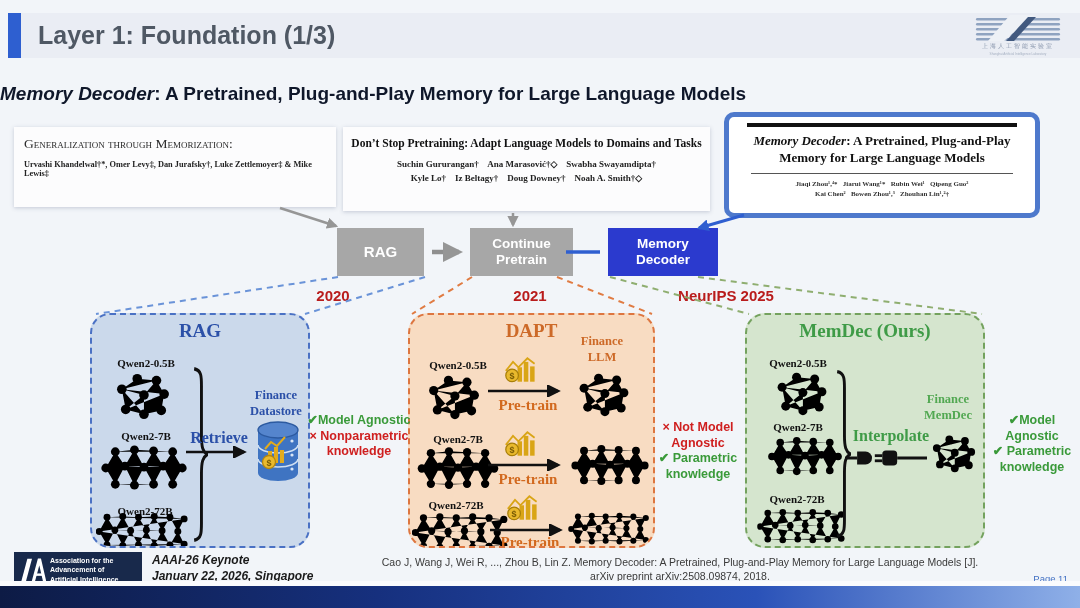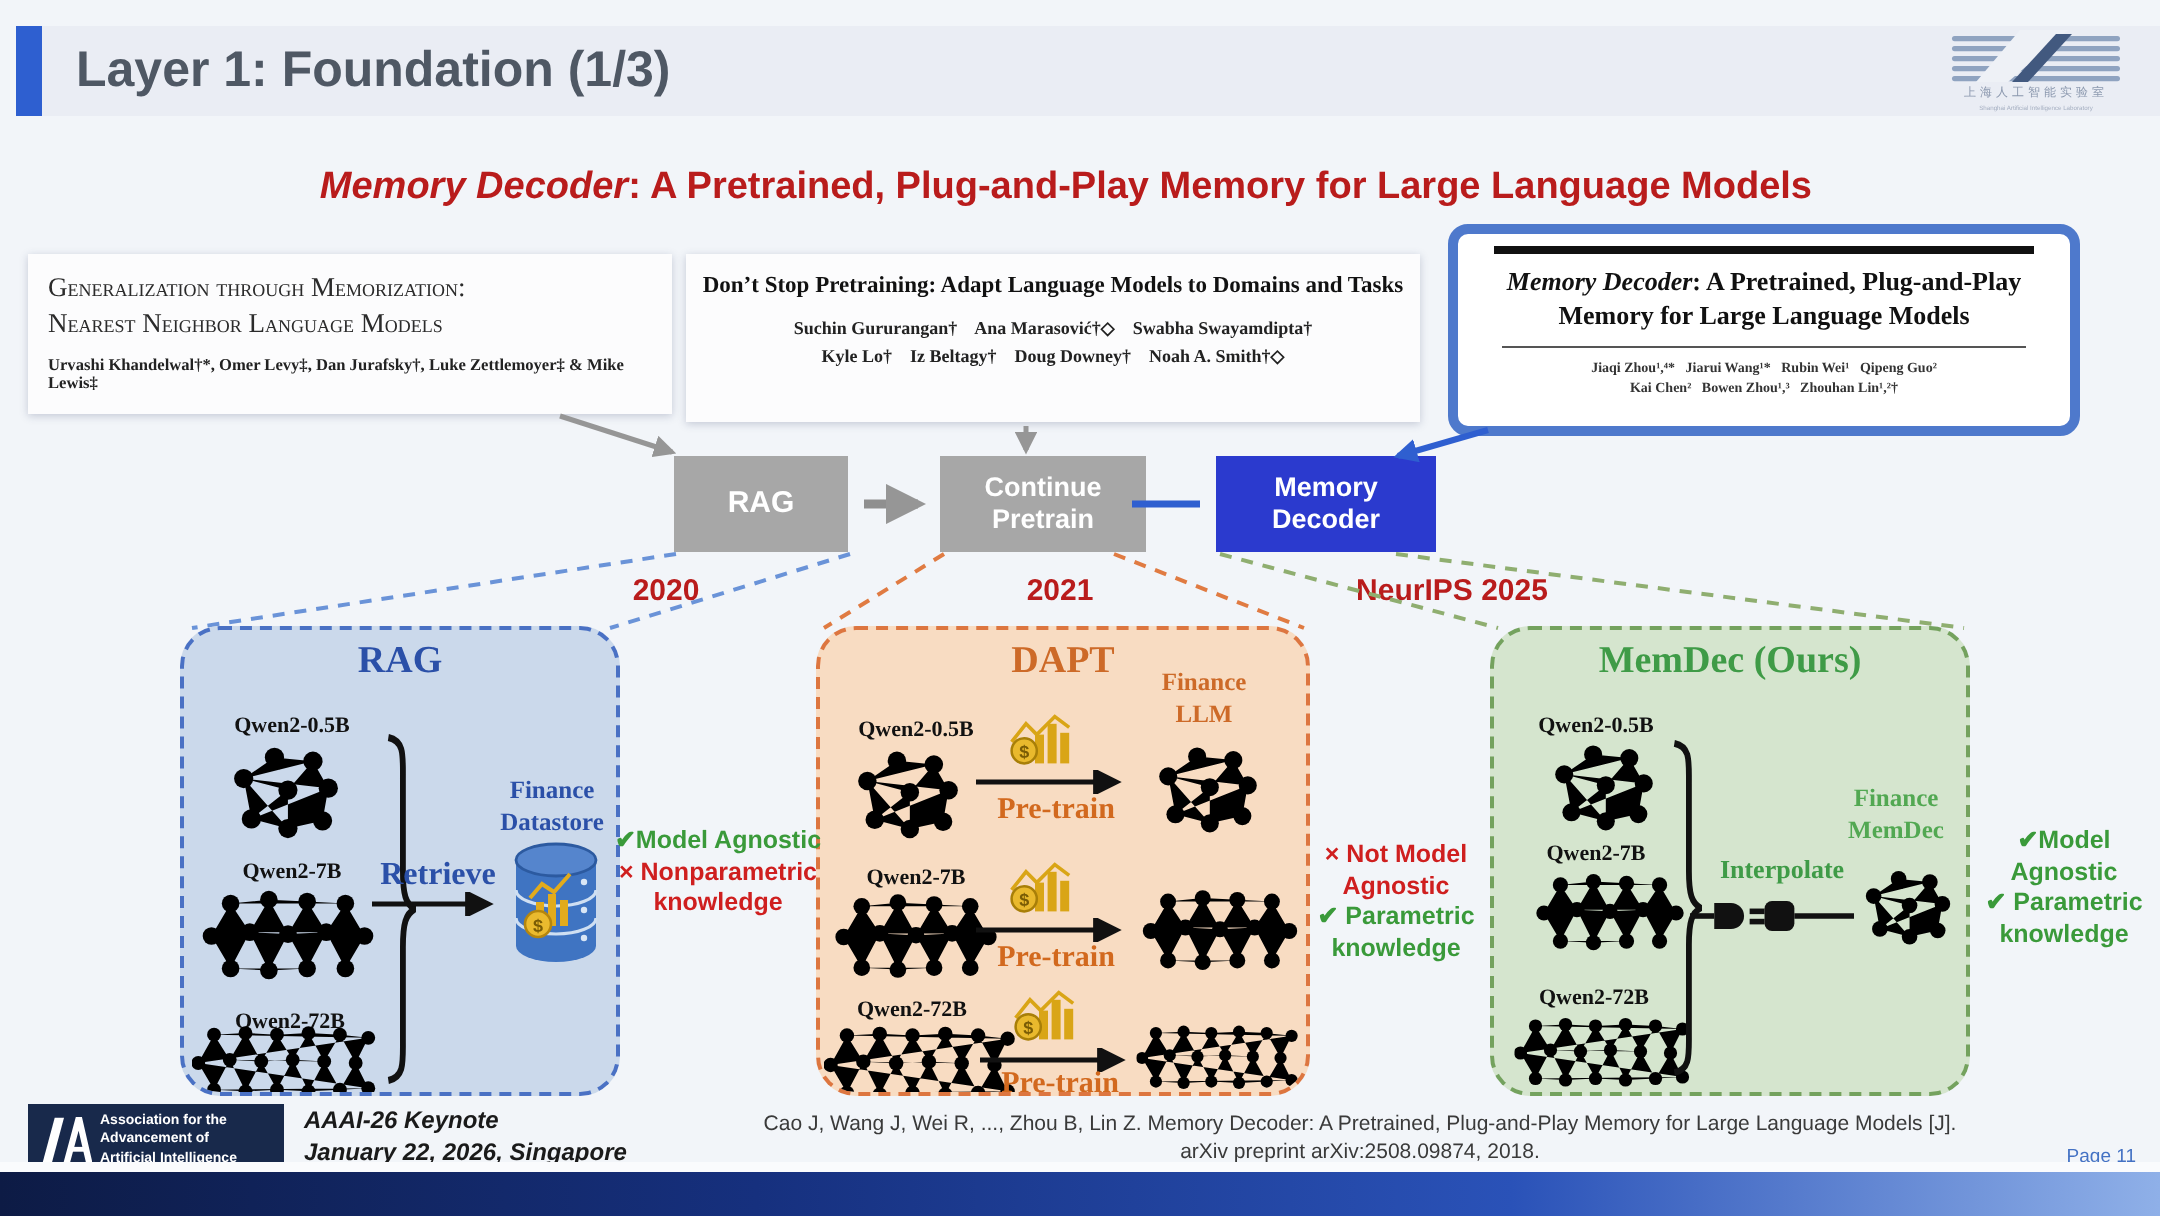--- a/index.html
+++ b/index.html
@@ -13,7 +13,7 @@
   .hdr-title{left:38px;top:13px;height:45px;line-height:45px;font-size:25px;font-weight:bold;color:#4f5864;}
 
   
-  .subtitle{left:0;top:83px;width:906px;text-align:right;font-size:19px;font-weight:bold;color:#b91c1c;}
+  .subtitle{left:0;top:83px;width:906px;text-align:left;font-size:19px;font-weight:bold;color:#0f172a;}
   .subtitle .em{font-style:italic;}
 
   

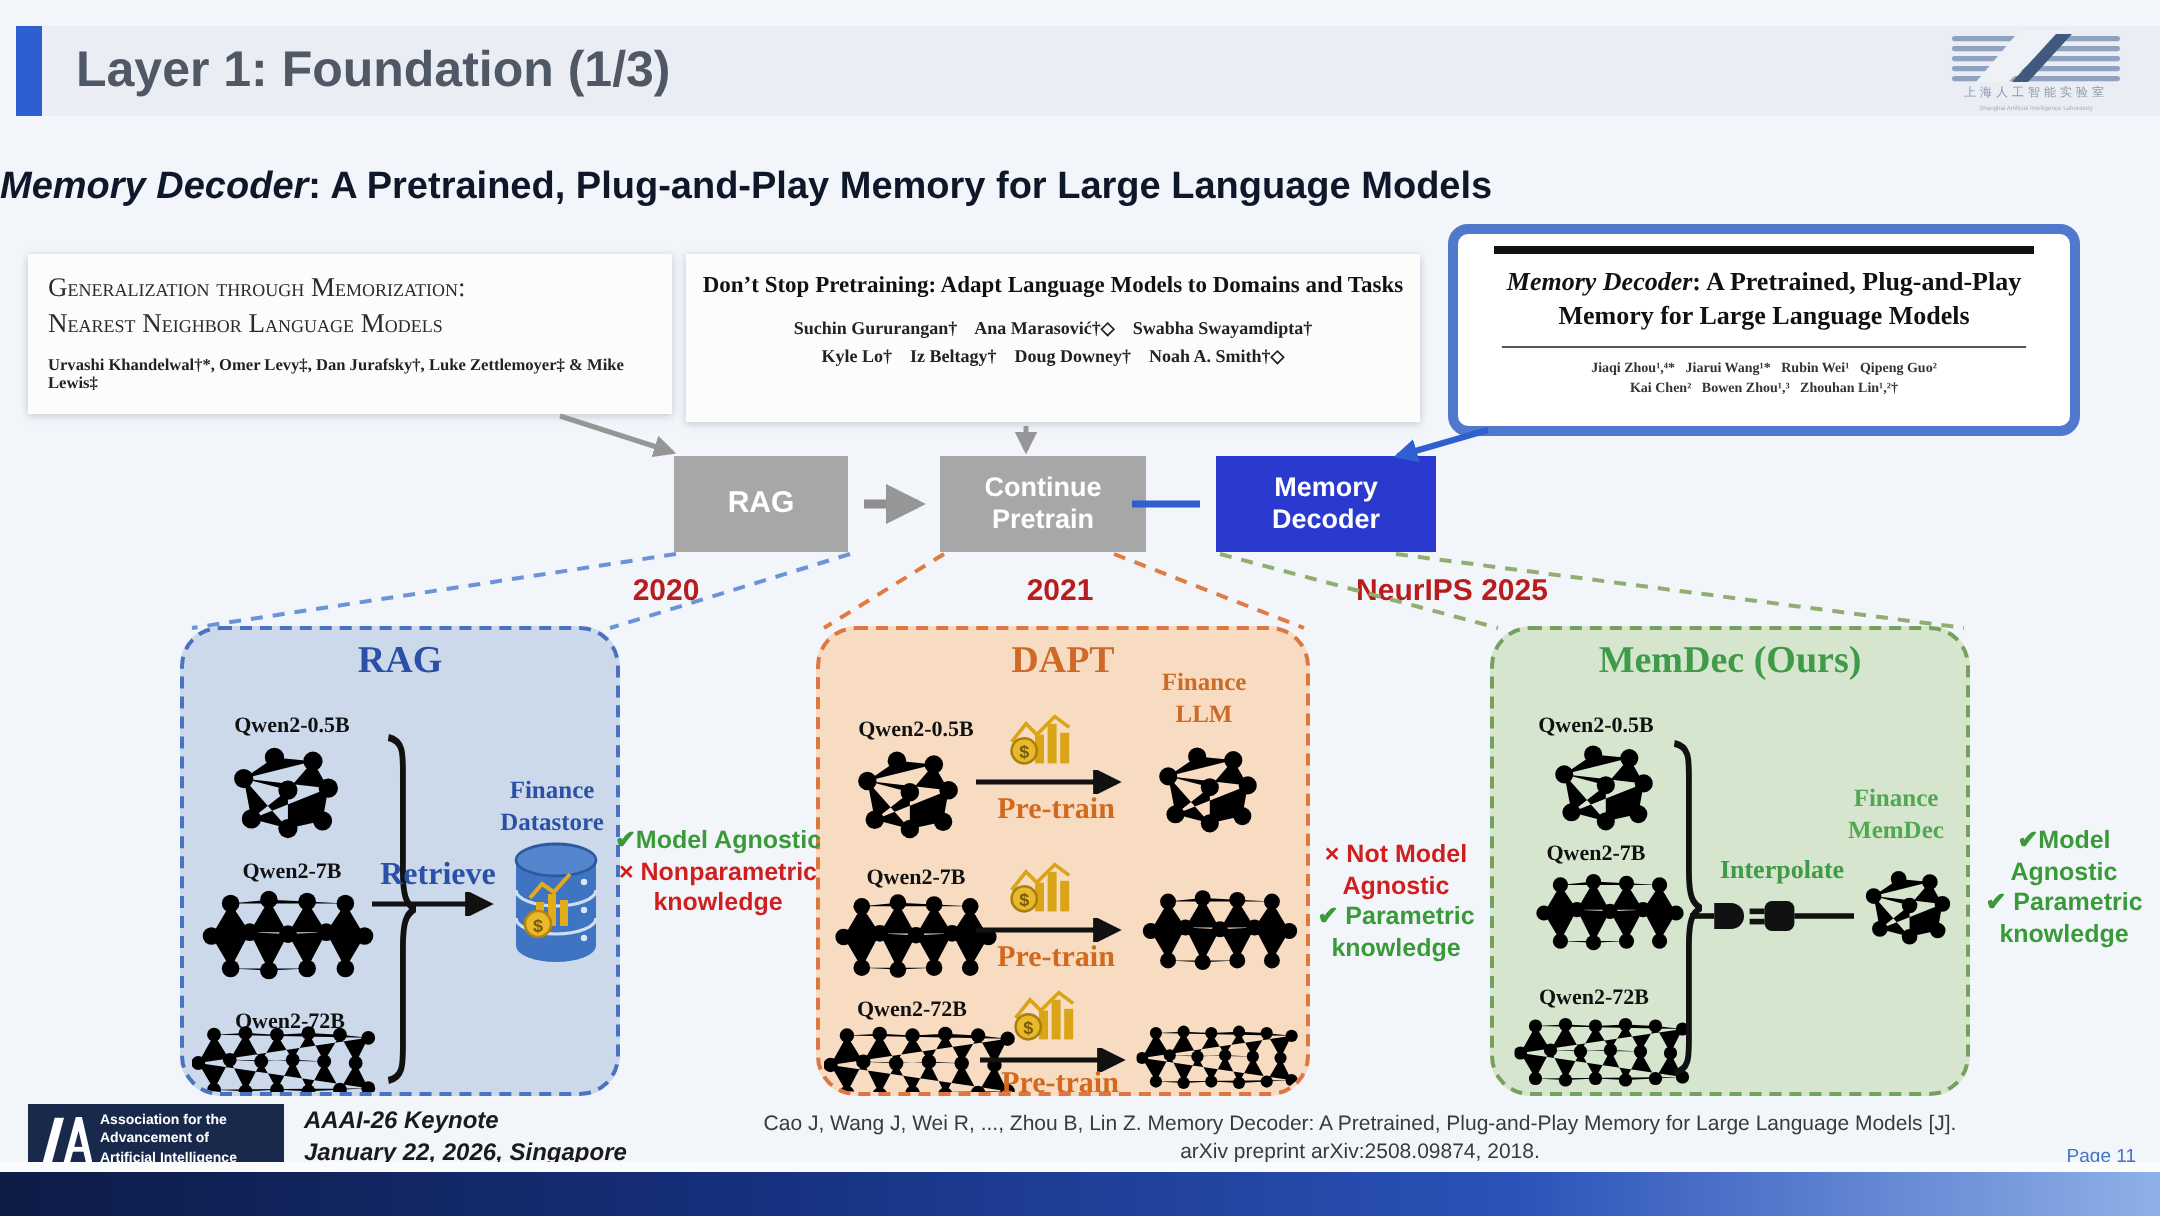--- a/index.html
+++ b/index.html
@@ -161,7 +161,6 @@
 
   <div class="abs card card1">
     <div class="t">Generalization through Memorization:</div>
-    <div class="t">Nearest Neighbor Language Models</div>
     <div class="a">Urvashi Khandelwal†*, Omer Levy‡, Dan Jurafsky†, Luke Zettlemoyer‡ &amp; Mike Lewis‡</div>
   </div>
   <div class="abs card card2">

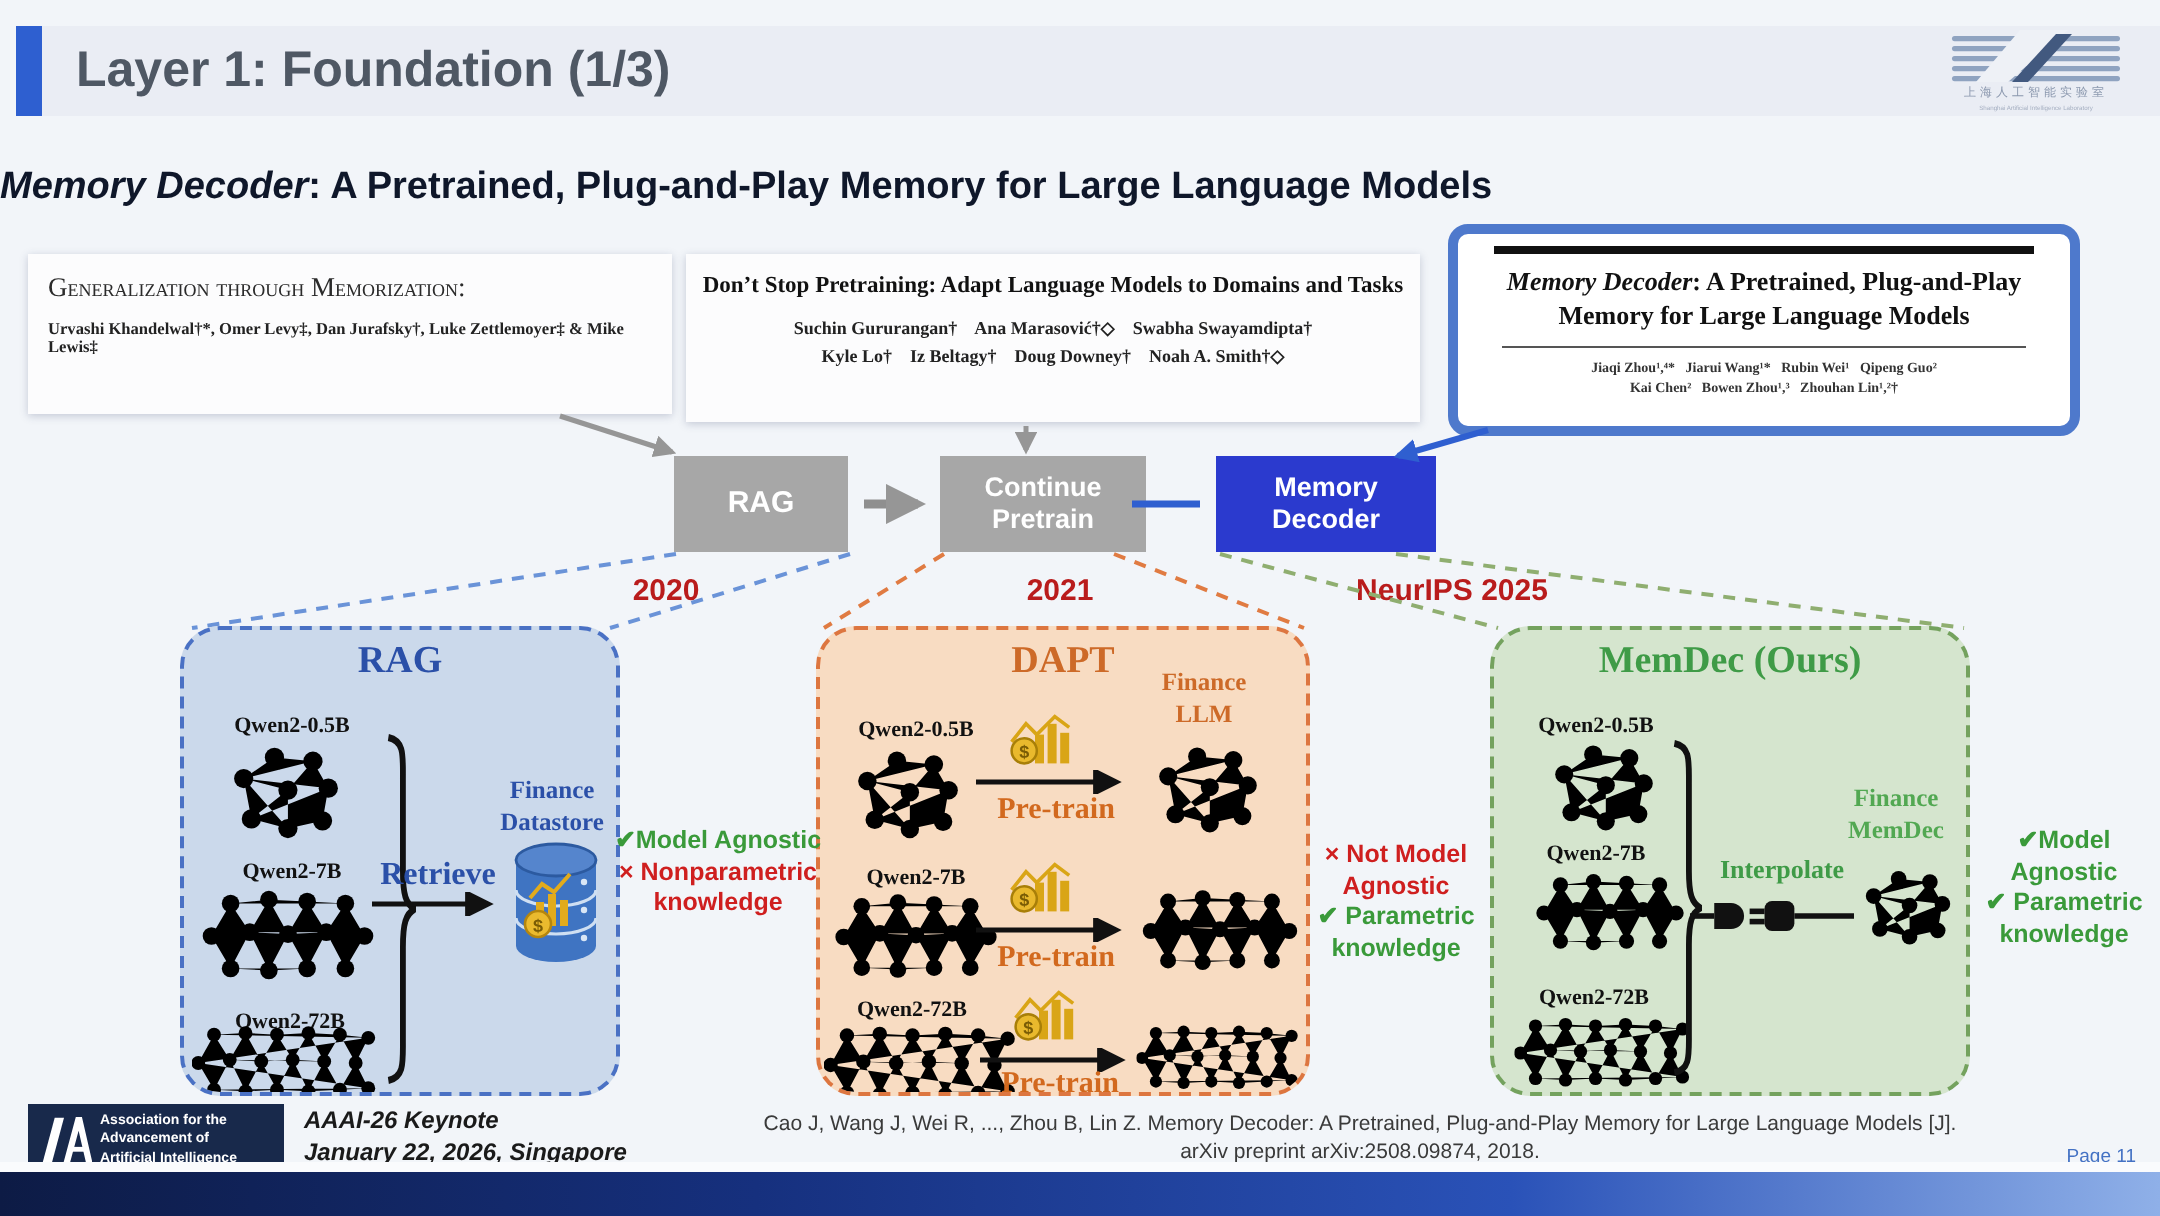--- a/index.html
+++ b/index.html
@@ -328,7 +328,7 @@
     <svg class="abs" style="left:88px;top:55px;" width="16" height="168" viewBox="0 0 22 200" preserveAspectRatio="none">
         <use href="#brace"></use>
       </svg>
-    <div class="abs action green" style="left:98px;top:112px;width:92px;font-size:13px;">Interpolate</div>
+    <div class="abs action green" style="left:98px;top:112px;width:92px;font-size:16px;">Interpolate</div>
     <svg class="abs" style="left:98px;top:131px;" width="82" height="24" viewBox="0 0 88 24">
       <line x1="0" y1="12" x2="13" y2="12" stroke="#111" stroke-width="3"></line>
       <path d="M13,5 h9 a7,7 0 0 1 0,14 h-9 z" fill="#111"></path>

